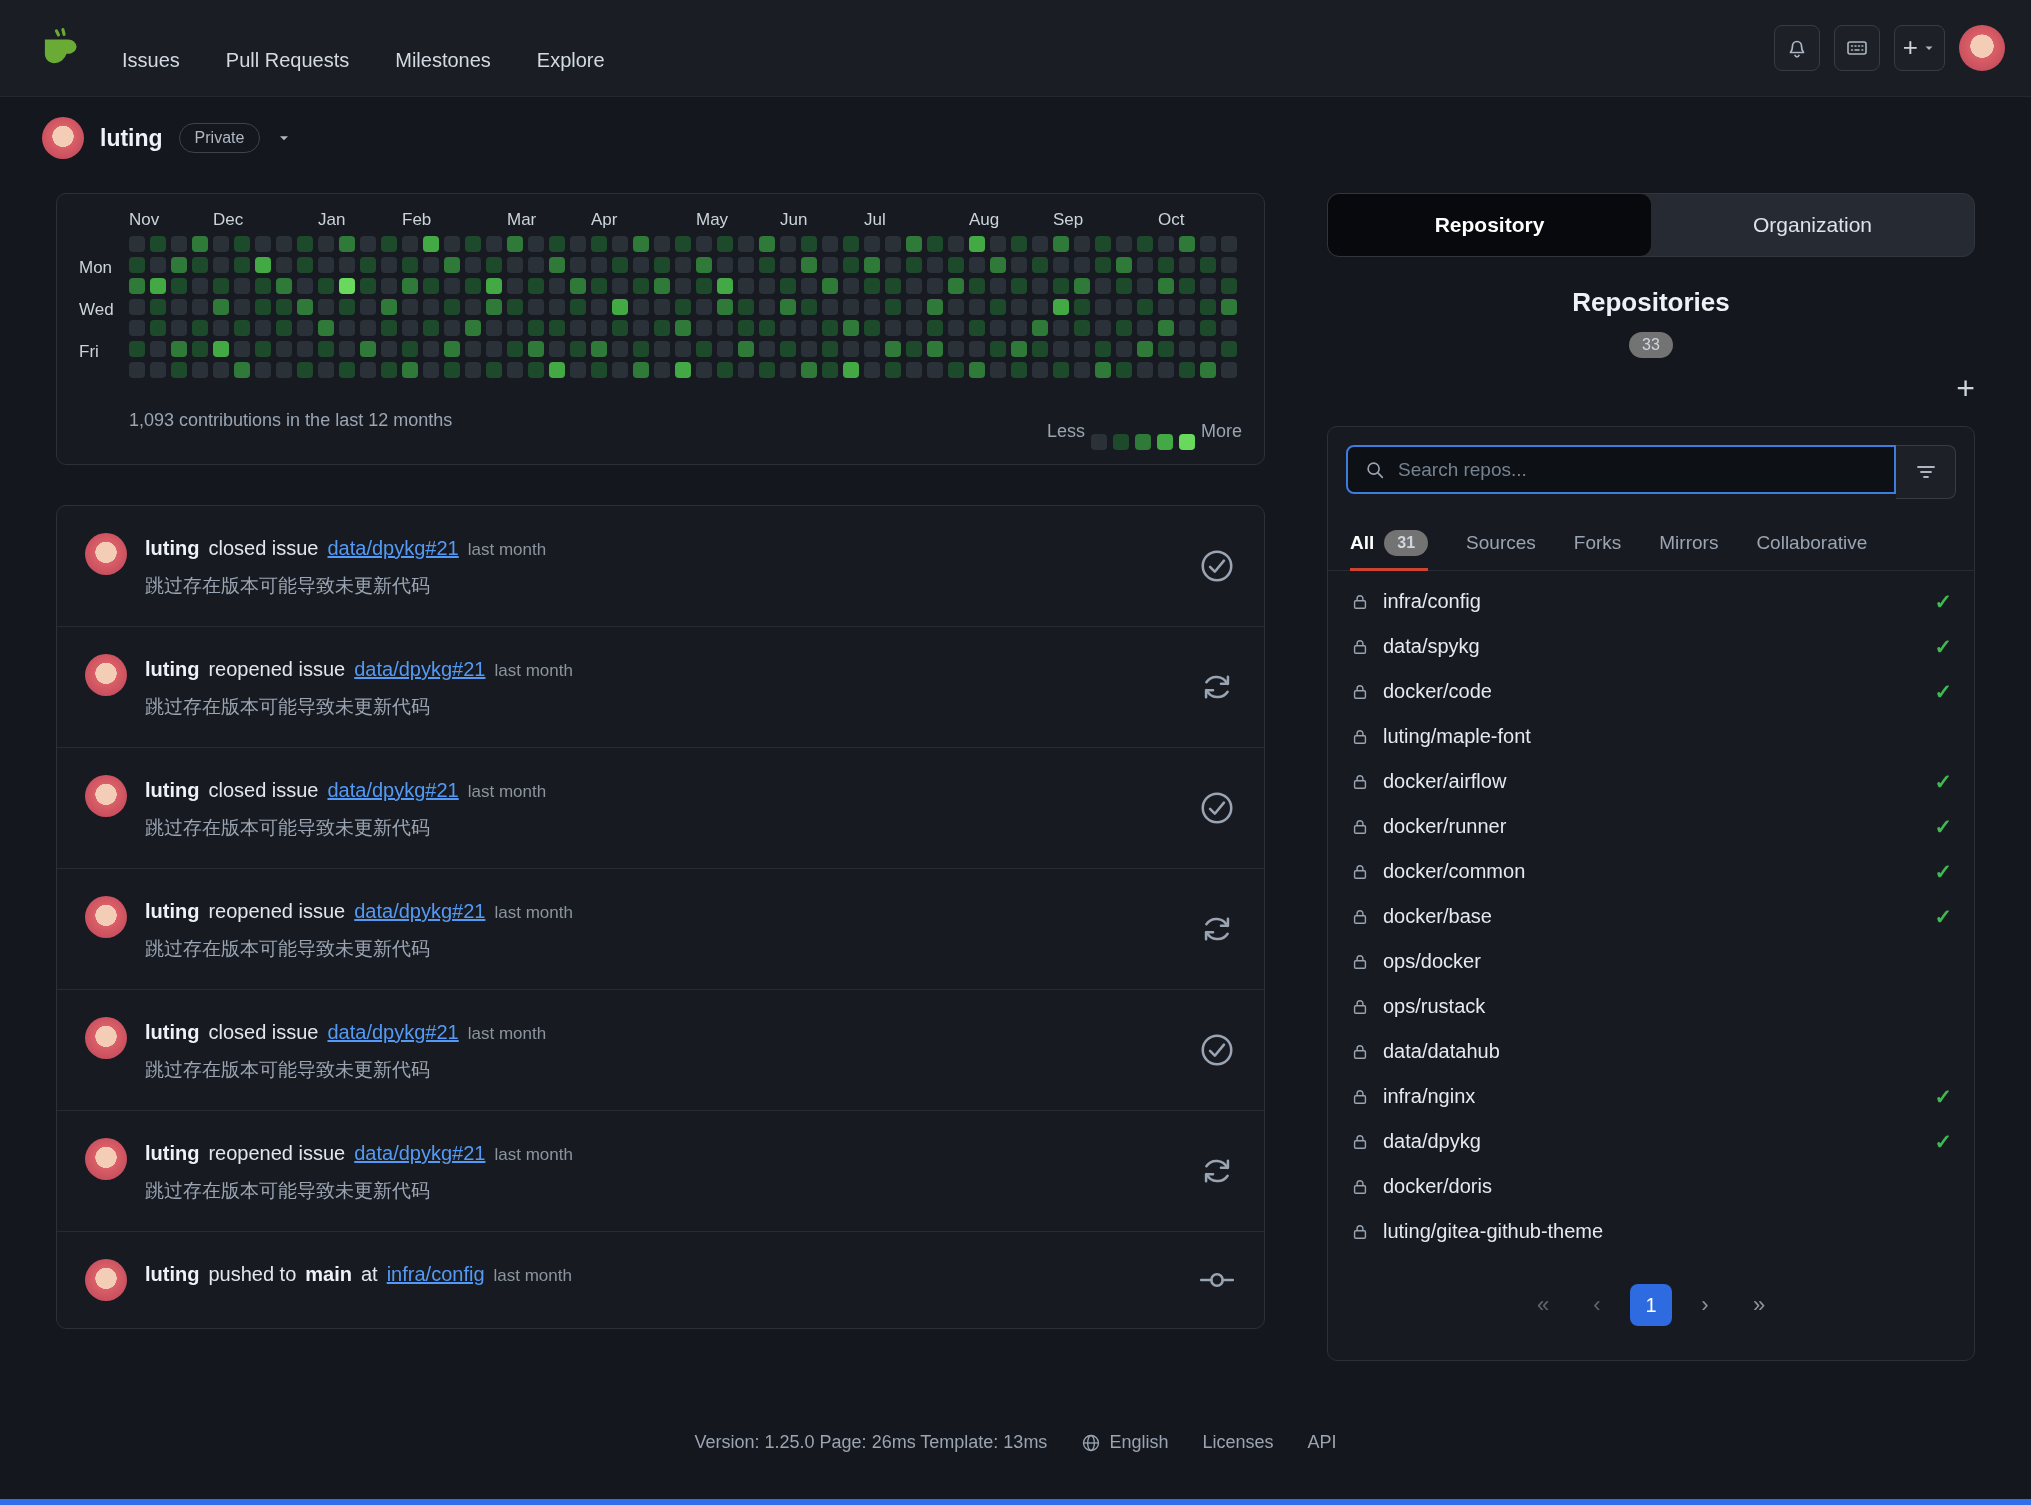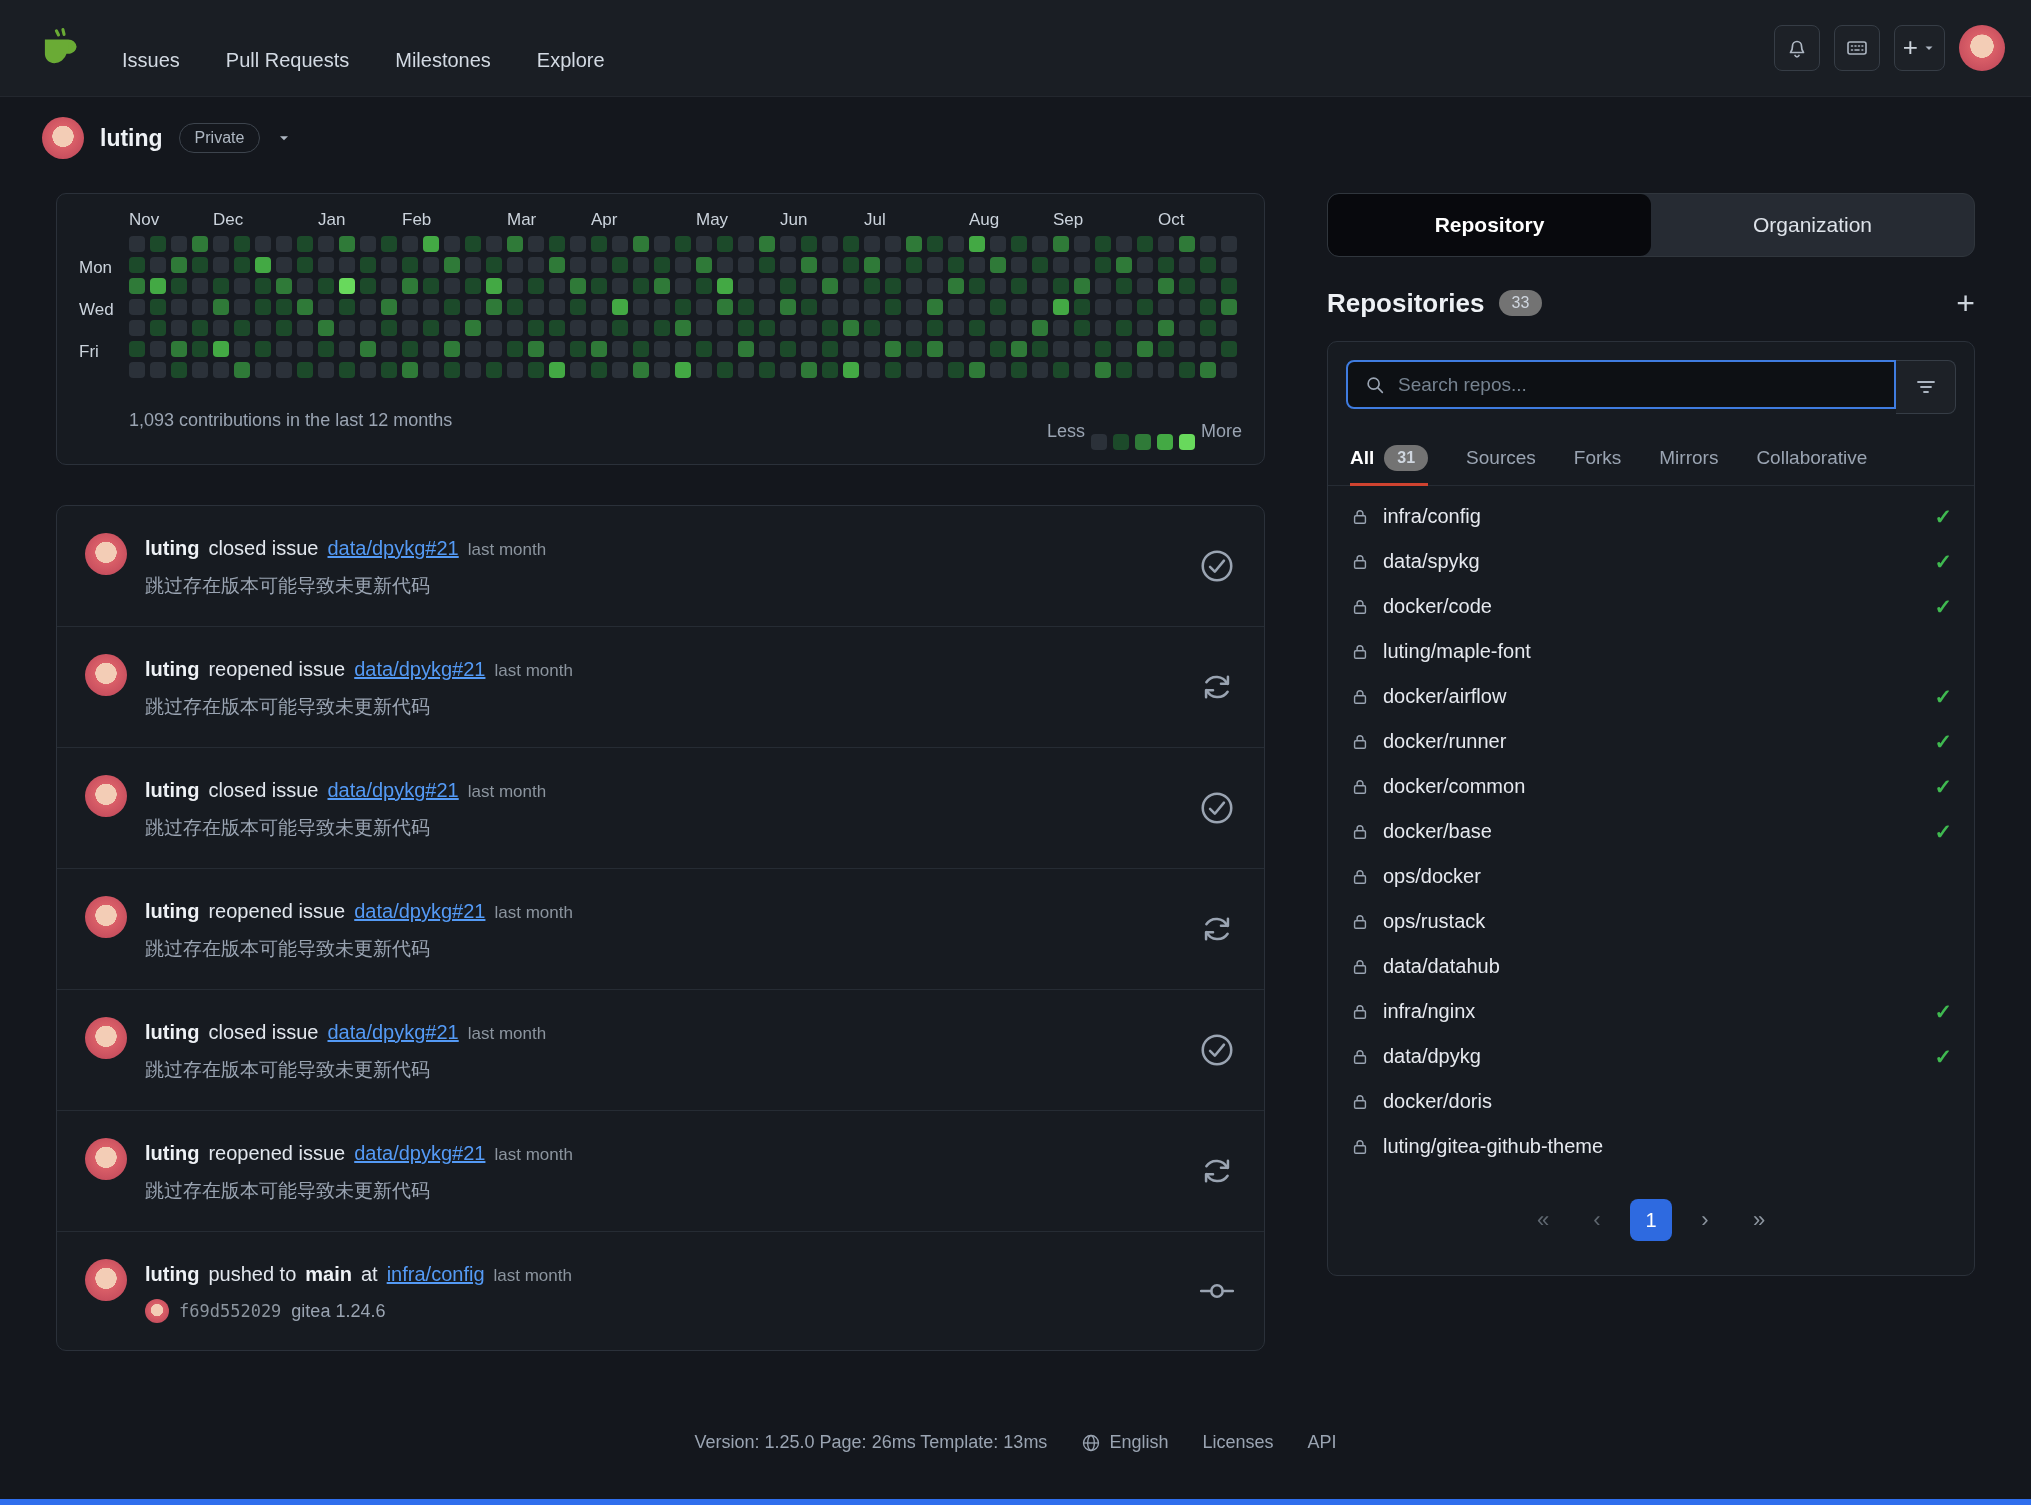--- a/index.html
+++ b/index.html
@@ -98,7 +98,7 @@
   }
   .seg-tab.active { background:#08090d; color:#ffffff; font-weight:bold; border-radius:11px; }
 
-  .repos-heading { display:flex; align-items:center; gap:14px; margin-top:30px; }
+  .repos-heading { display:flex; align-items:center; gap:14px; margin-top:30px;flex-direction:column; }
   .repos-title { font-size:26px; font-weight:bold; color:#eef1f5; }
   .count-badge {
     background:#737373; border-radius:14px; padding:4px 13px;

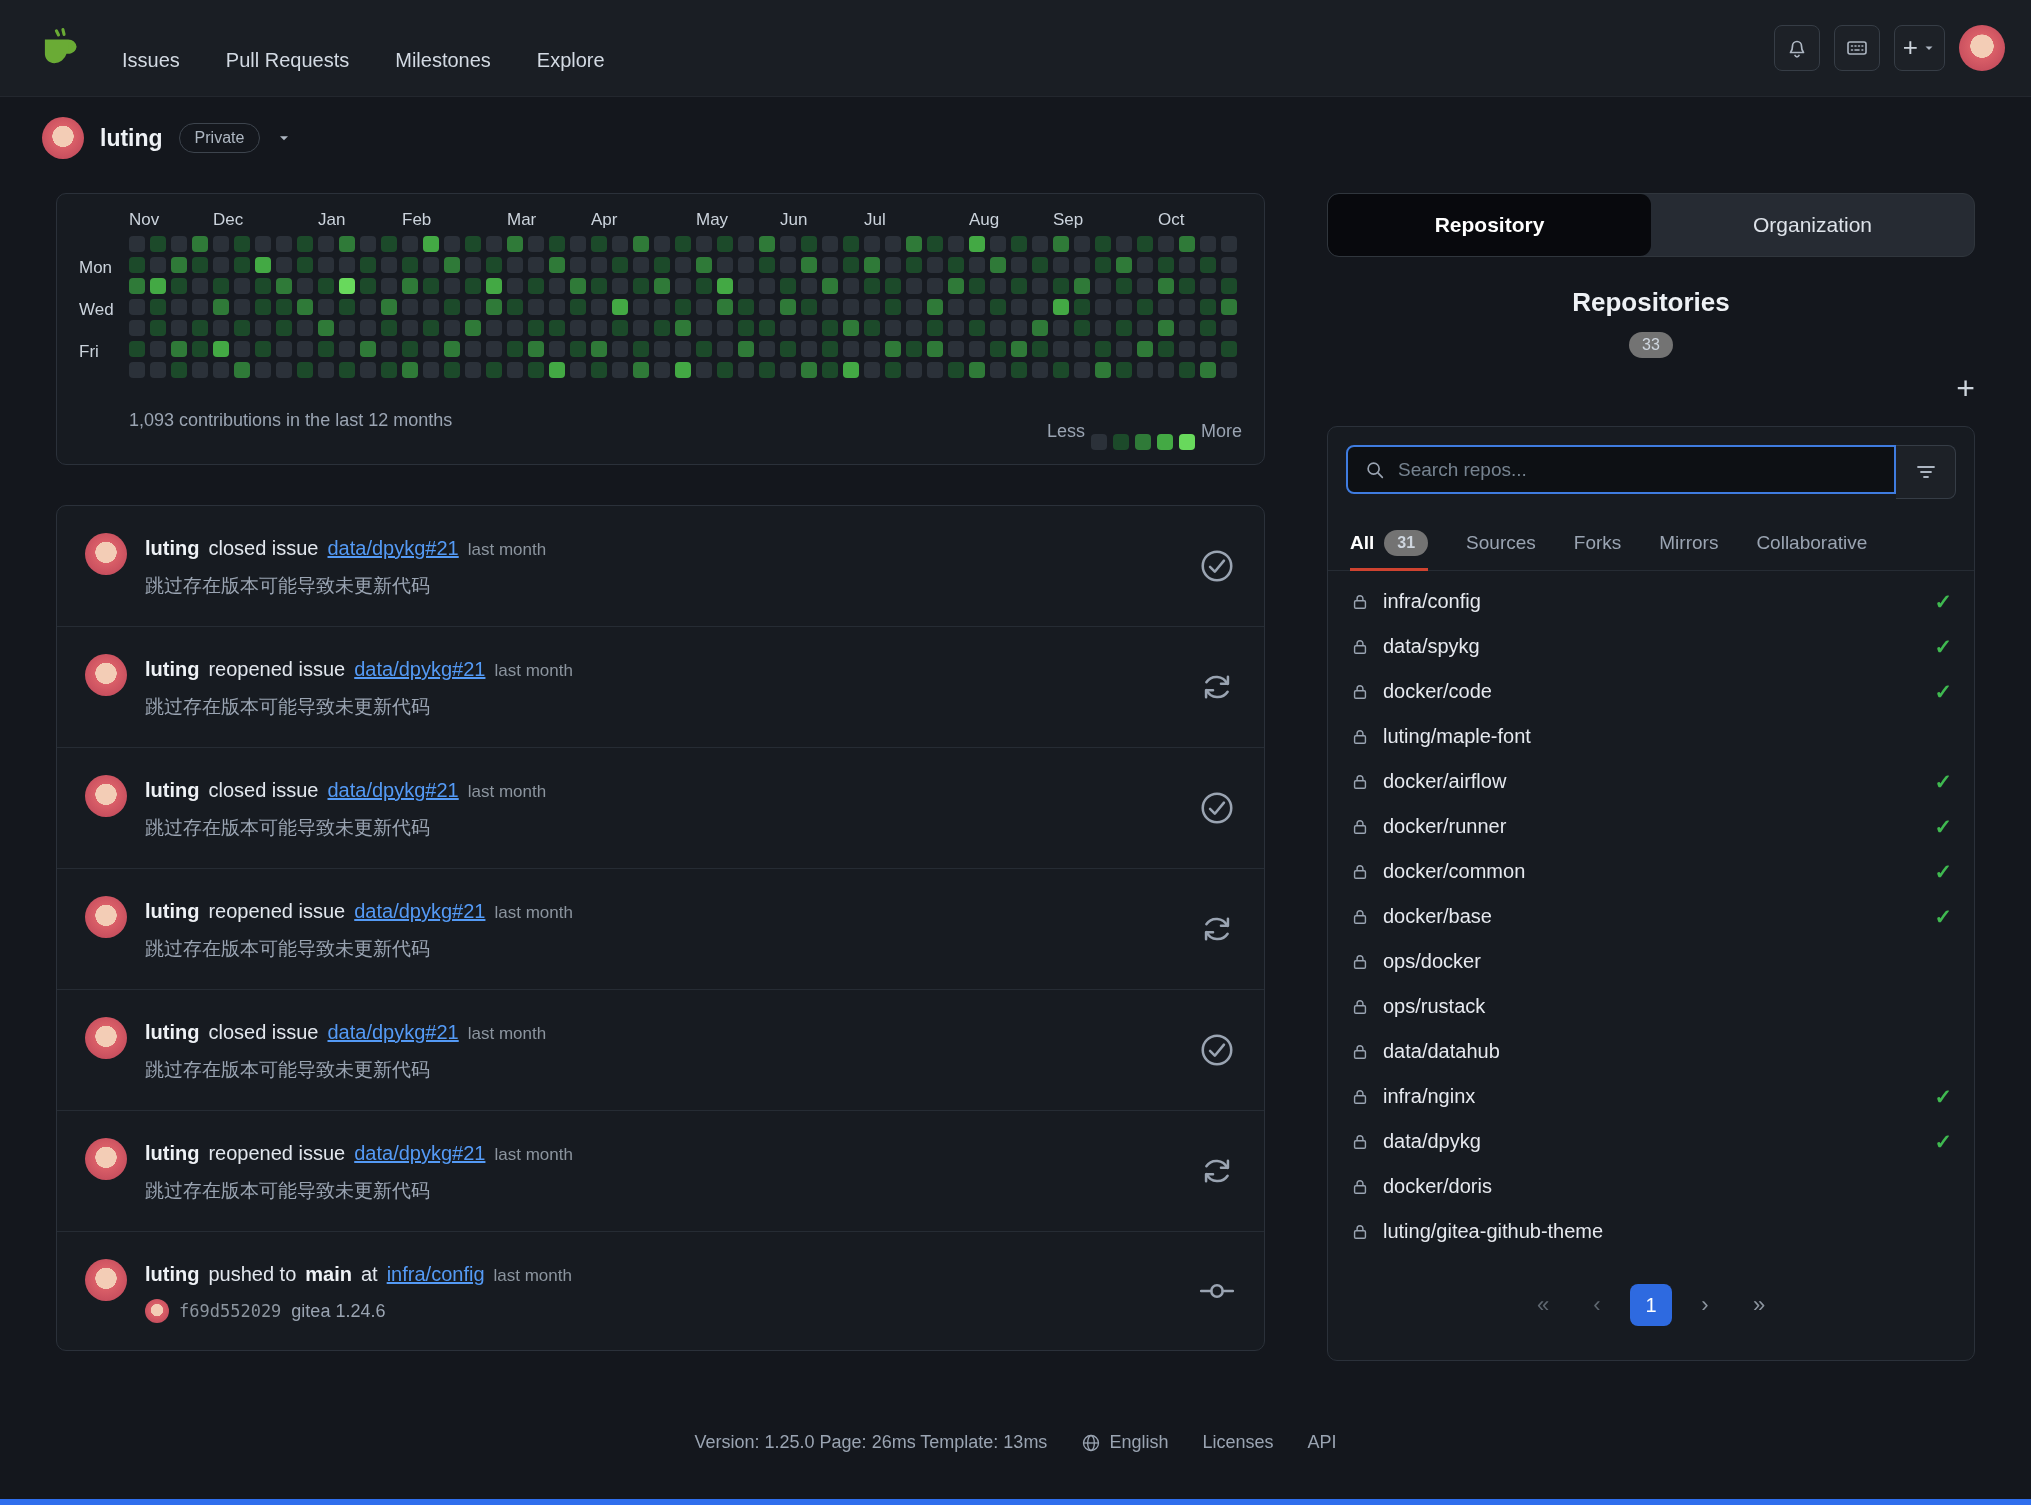--- a/index.html
+++ b/index.html
@@ -869,11 +869,6 @@
         <span class="act-time">last month</span>
       </div>
 
-      <div class="act-commit">
-        <span class="avatar xs"></span>
-        <a class="commit-sha">f69d552029</a>
-        <span class="commit-msg">gitea 1.24.6</span>
-      </div>
     </div>
     <span class="act-icon">
             <svg viewBox="0 0 24 24" fill="none" stroke="currentColor" stroke-width="1.6" stroke-linecap="round">

